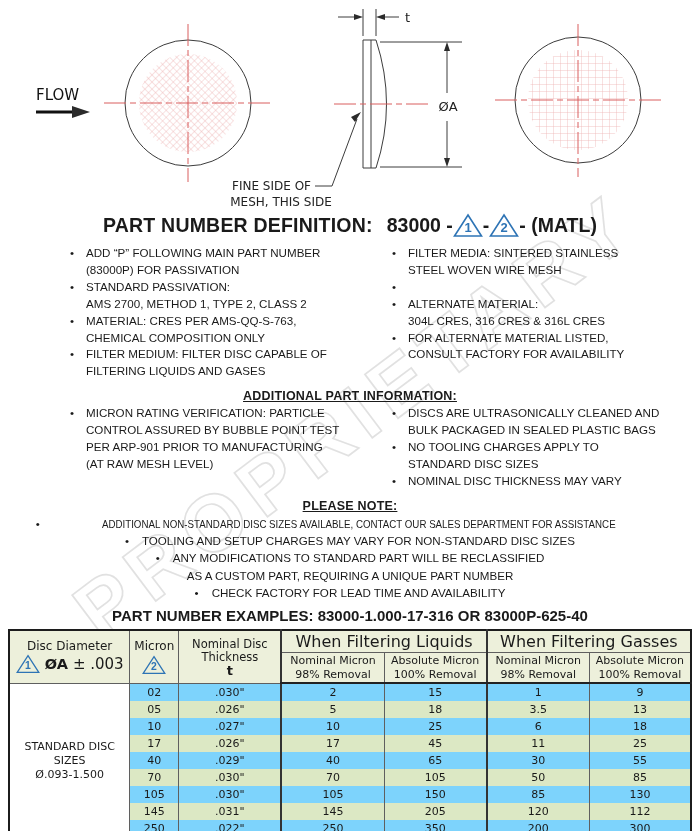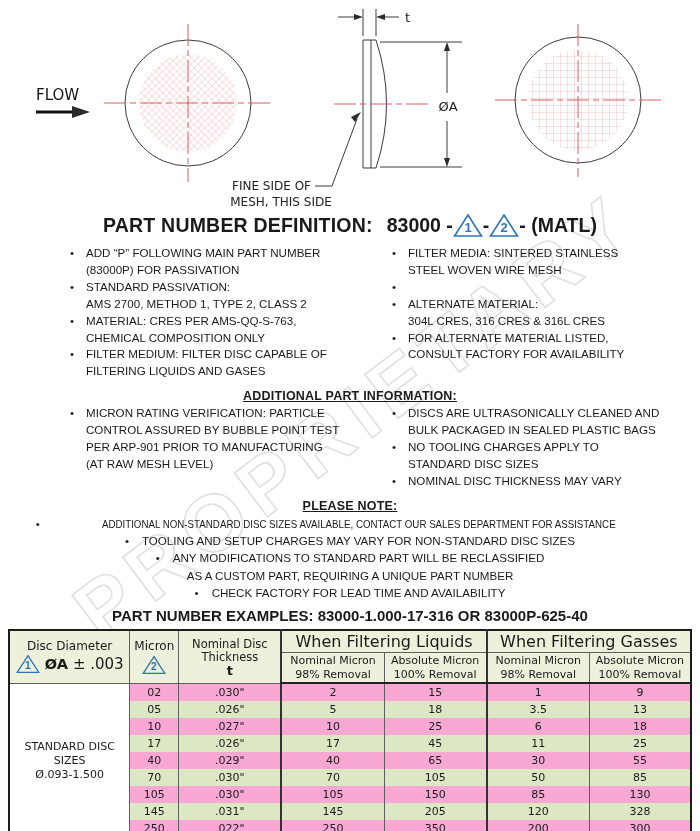--- a/index.html
+++ b/index.html
@@ -60,7 +60,7 @@
   .ghead{font-size:16px;}
   .sub1,.sub2{font-size:11px;line-height:13.5px;}
   tbody td{font-size:11px;height:17px;padding:0 2px;text-align:center;
-           border-top:none;border-bottom:none;background:#f9a8d4;}
+           border-top:none;border-bottom:none;background:#7dd3fc;}
   tbody tr:nth-child(even) td{background:var(--sbg,#dce8c4);}
   td.lbl{background:#fff !important;font-size:11px;line-height:14px;vertical-align:middle;}
   .micron-cell{padding-top:2px;}

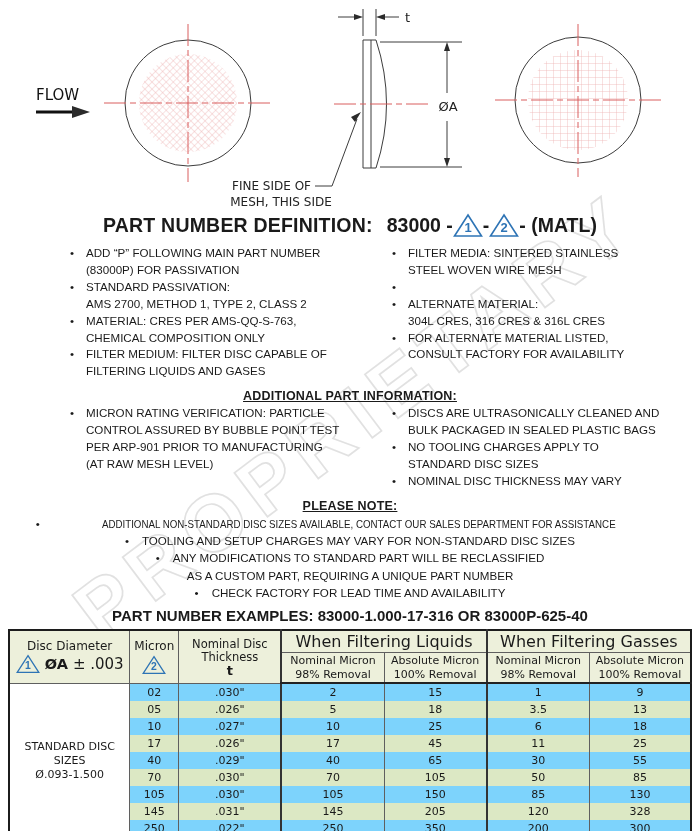--- a/index.html
+++ b/index.html
@@ -393,7 +393,7 @@
             <td class="gsep">145</td>
             <td>205</td>
             <td class="gsep">120</td>
-            <td>328</td>
+            <td>112</td>
           </tr>
           <tr>
             <td>250</td>

